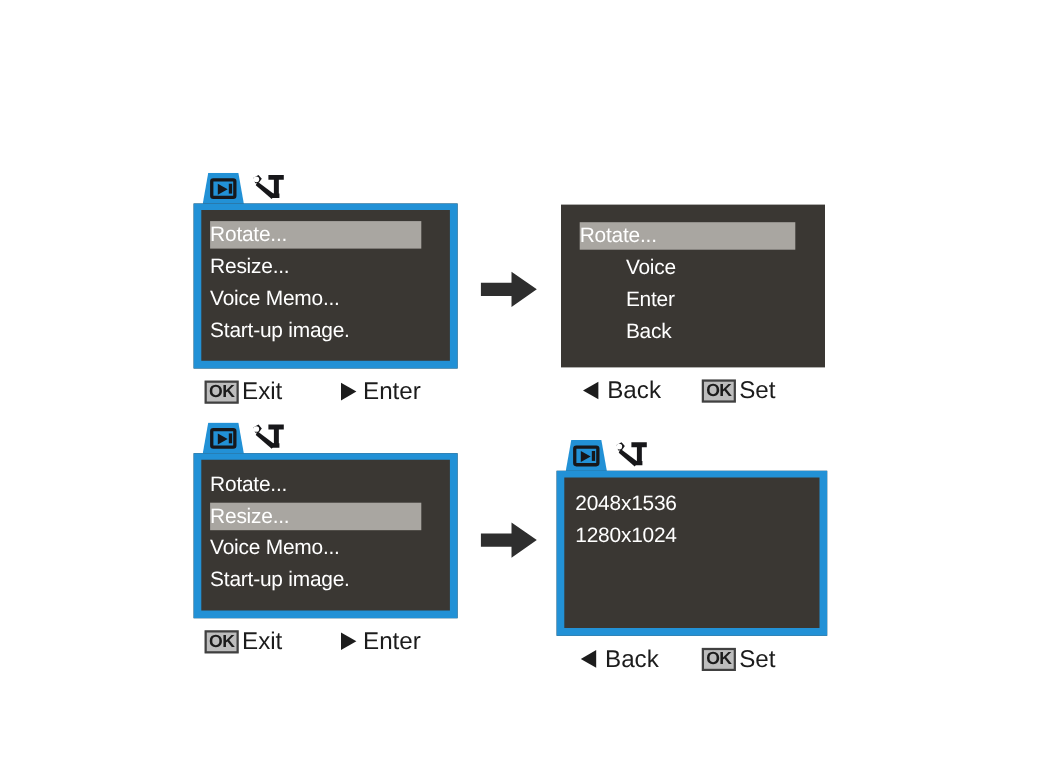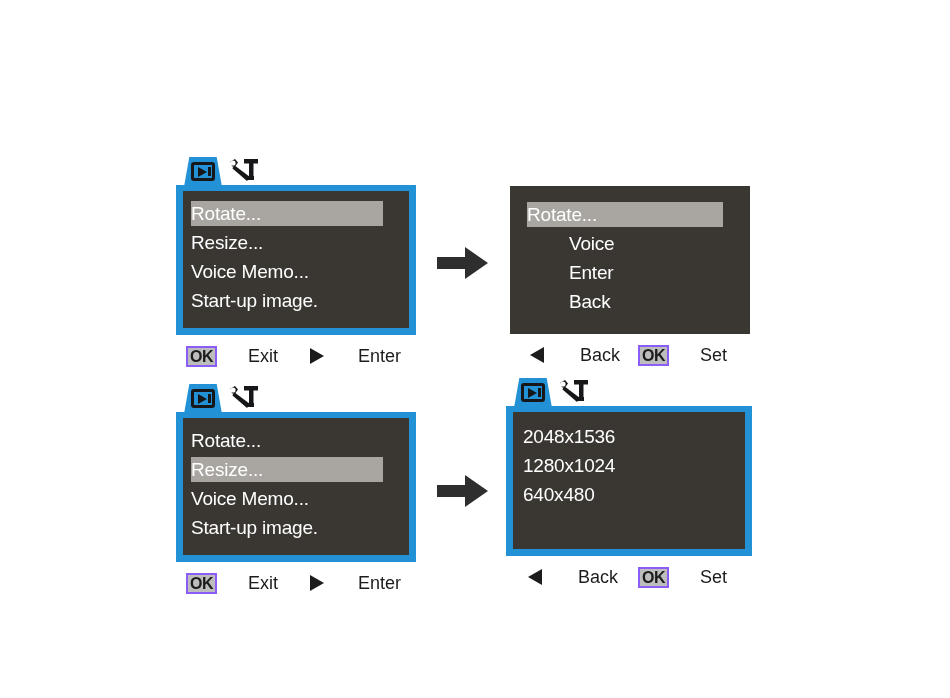--- a/index.html
+++ b/index.html
@@ -144,7 +144,7 @@
   .okbox {
     display: inline-block;
     background: #bdbdbd;
-    border: 2px solid #8b5cf6;
+    border: 2px solid #404040;
     color: #1c1c1c;
     font-weight: bold;
     font-size: 16px;

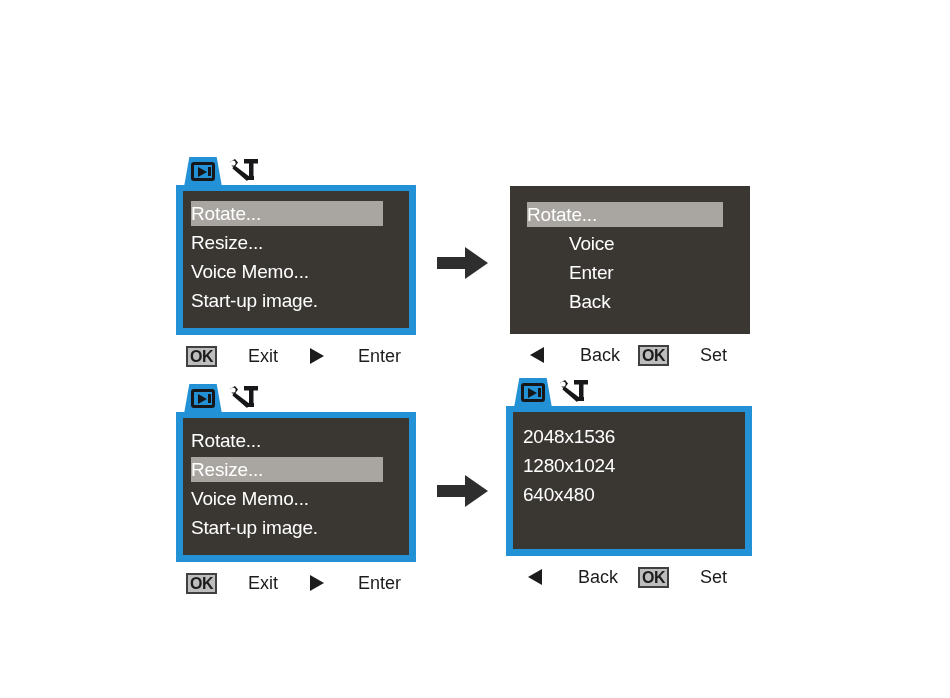--- a/index.html
+++ b/index.html
@@ -154,7 +154,7 @@
     letter-spacing: -0.5px;
     text-align: right;
   }
-  .hint-text { font-size: 18px; margin-left: 28px; }
+  .hint-text { font-size: 22px; }
   .tri-right {
     display: inline-block;
     width: 0; height: 0;

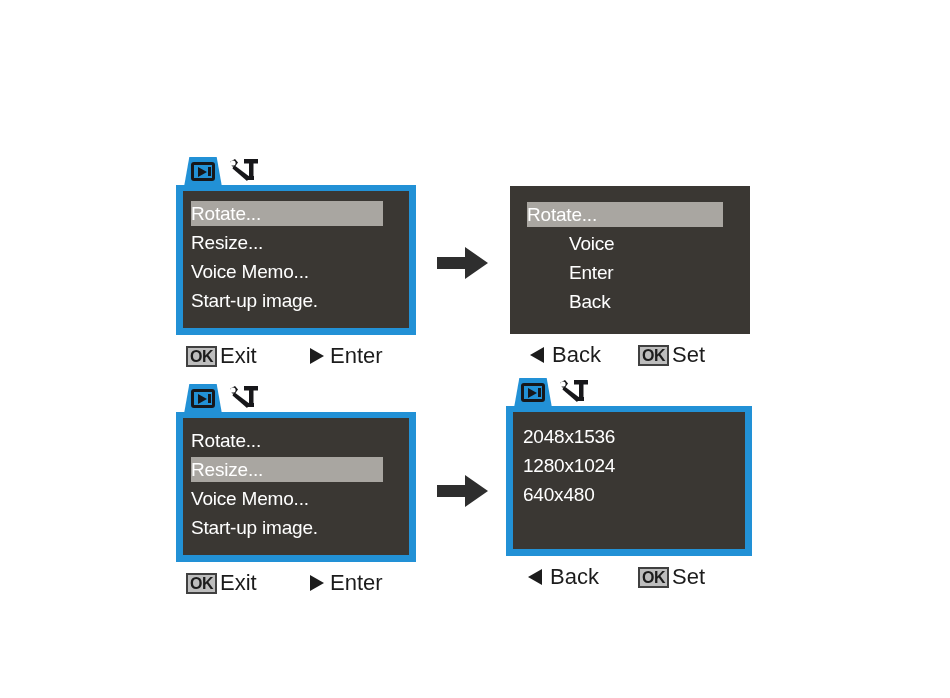--- a/index.html
+++ b/index.html
@@ -324,7 +324,7 @@
   <path d="M0 12 L28 12 L28 2 L51 18 L28 34 L28 24 L0 24 Z" fill="#2e2e2e"></path>
 </svg>
 
-<div class="screen-group" style="left:506px; top:376px; width:246px;">
+<div class="screen-group" style="left:506px; top:398px; width:246px;">
 
   <div class="tabs">
     <div class="tab playback active">

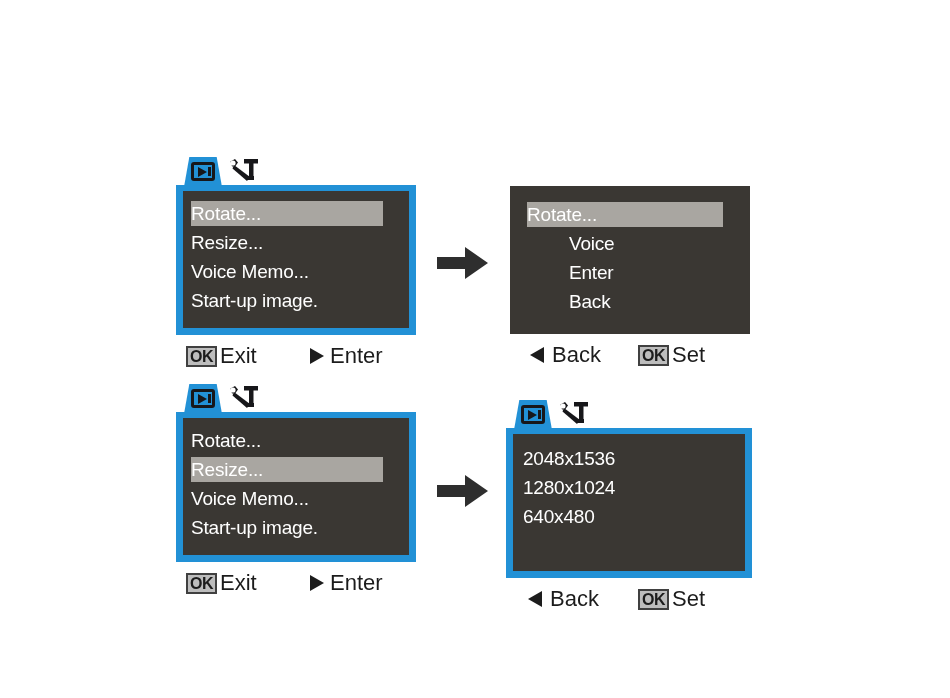--- a/index.html
+++ b/index.html
@@ -353,9 +353,6 @@
       <div class="menu-row">
         <span class="label">1280x1024</span>
       </div>
-      <div class="menu-row">
-        <span class="label">640x480</span>
-      </div>
 
     </div>
   </div>

